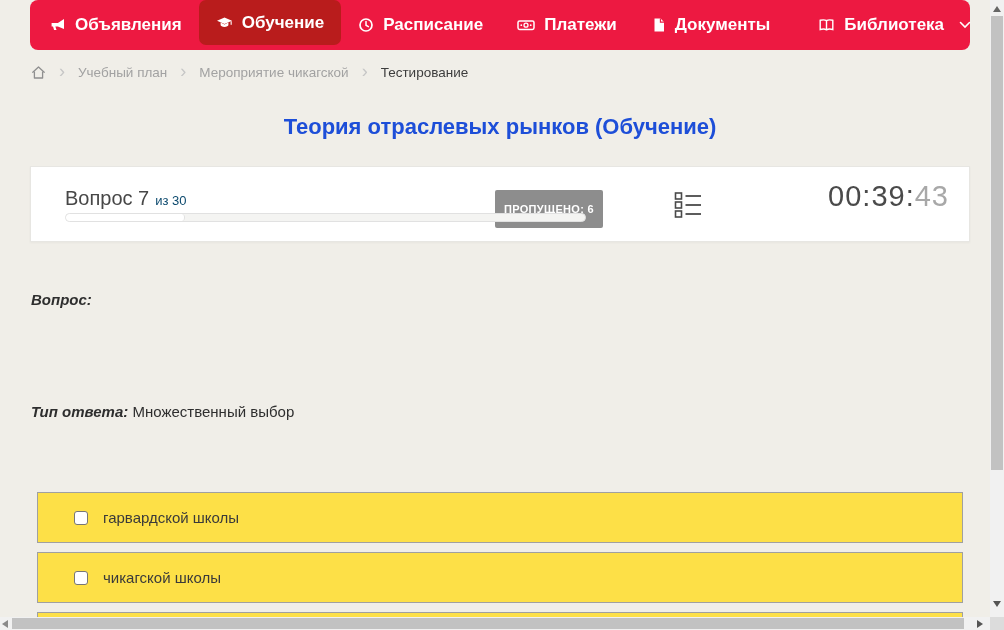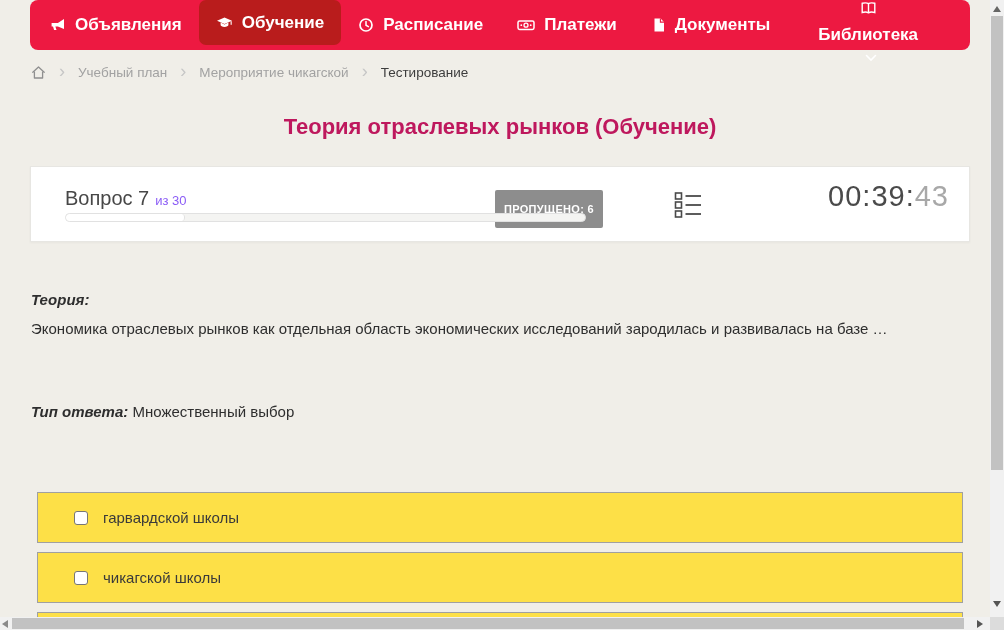--- a/index.html
+++ b/index.html
@@ -32,7 +32,7 @@
     height:45px;align-self:flex-start;
   }
   .nav-item .nav-icon{display:flex;align-items:center;}
-  .nav-item.lib{margin-left:14px;flex-direction:column;}
+  .nav-item.lib{margin-left:14px;}
   .chevron{margin-left:6px;display:flex;align-items:center;}
 
   

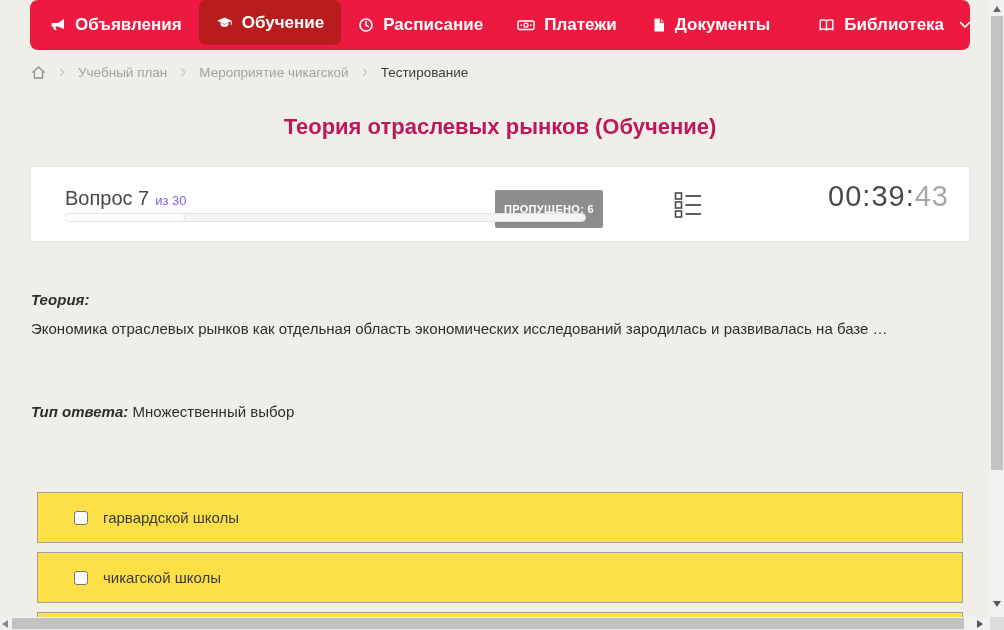--- a/index.html
+++ b/index.html
@@ -50,7 +50,7 @@
   .page-title{
     position:absolute;left:30px;top:114px;width:940px;
     text-align:center;
-    font-size:22px;font-weight:700;color:#be185d;
+    font-size:22px;font-weight:700;color:#1d4ed8;
   }
 
   

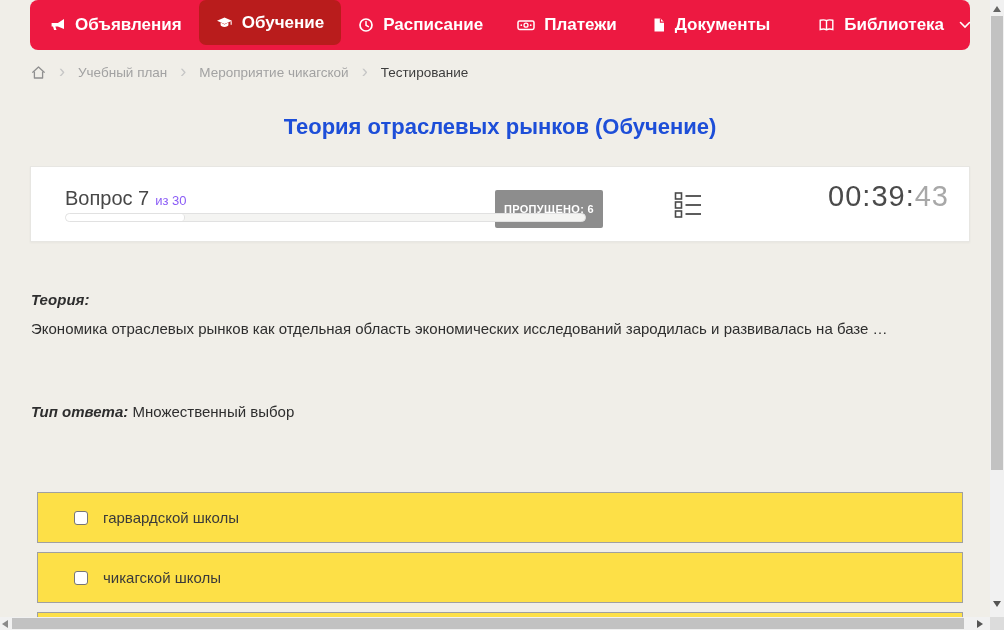--- a/index.html
+++ b/index.html
@@ -61,7 +61,7 @@
     box-shadow:0 1px 2px rgba(0,0,0,.04);
   }
   .q-num{position:absolute;left:34px;top:20px;font-size:20px;color:#474747;}
-  .q-of{font-size:13px;color:#8b5cf6;margin-left:6px;font-weight:400;}
+  .q-of{font-size:13px;color:#0c4a6e;margin-left:6px;font-weight:400;}
   .badge{
     position:absolute;left:464px;top:23px;
     background:#8d8d8d;color:#fff;

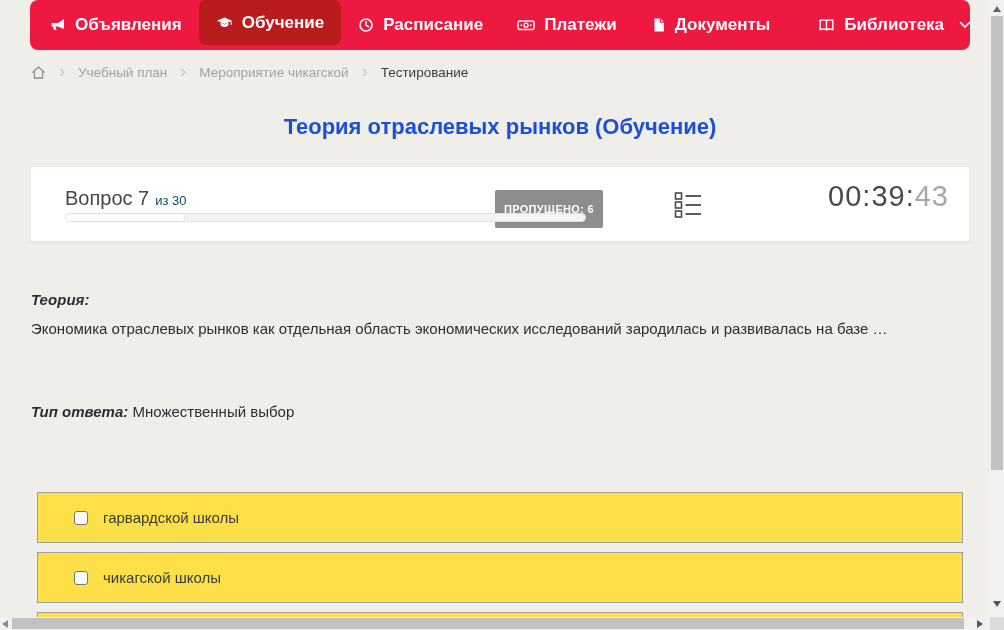--- a/index.html
+++ b/index.html
@@ -228,7 +228,7 @@
     </div>
   </div>
 
-  <div class="q-prompt">Теория:</div>
+  <div class="q-prompt">Вопрос:</div>
   <div class="q-text">Экономика отраслевых рынков как отдельная область экономических исследований зародилась и развивалась на базе …</div>
   <div class="q-type">
     <span class="lab">Тип ответа:</span>

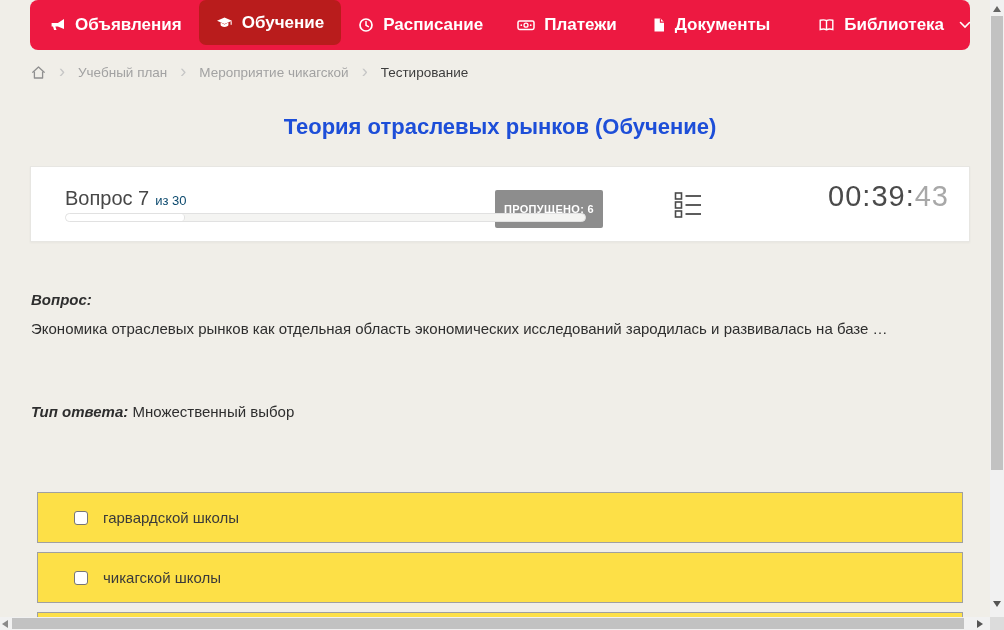--- a/index.html
+++ b/index.html
@@ -229,7 +229,6 @@
   </div>
 
   <div class="q-prompt">Вопрос:</div>
-  <div class="q-text">Экономика отраслевых рынков как отдельная область экономических исследований зародилась и развивалась на базе …</div>
   <div class="q-type">
     <span class="lab">Тип ответа:</span>
     <span>Множественный выбор</span>

